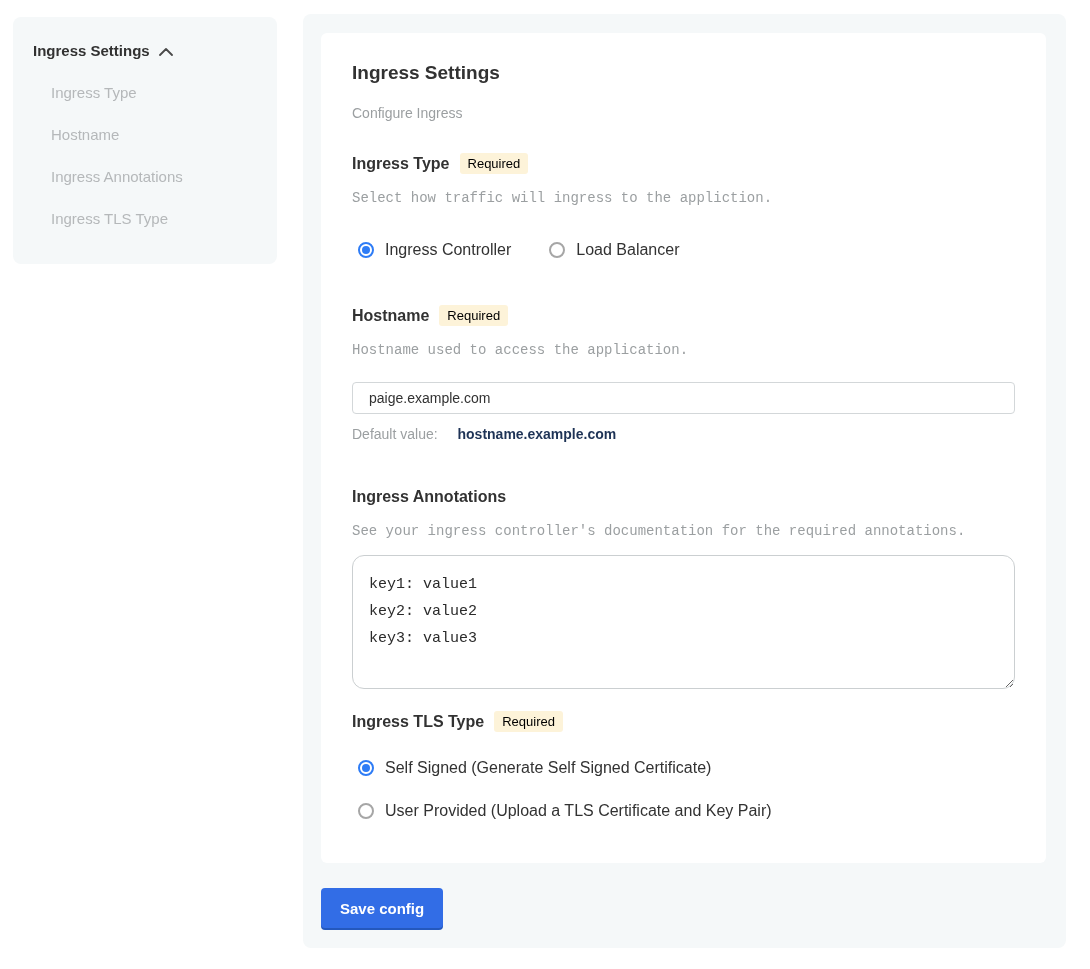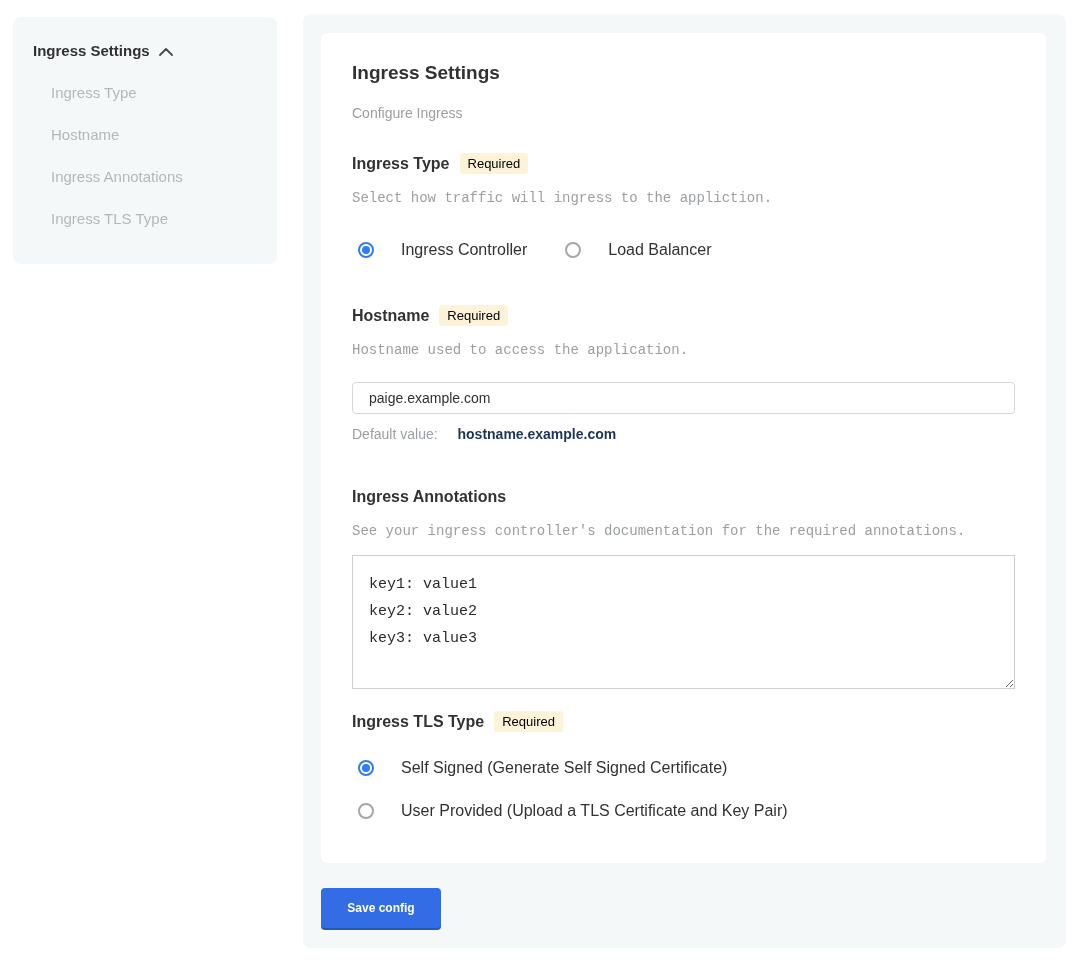--- a/index.html
+++ b/index.html
@@ -33,7 +33,7 @@
 
   .sec-ingress-type { margin-top:31px; }
   .radio-row { margin-top:33px; display:flex; gap:38px; padding-left:6px; }
-  .radio-option { display:inline-flex; align-items:center; gap:27px; cursor:pointer; }
+  .radio-option { display:inline-flex; align-items:center; gap:11px; cursor:pointer; }
   .radio { width:16px; height:16px; border-radius:50%; border:2px solid #a6a6a6;
     background:#fff; position:relative; flex:none; }
   .radio[data-selected="true"] { border-color:#2e7cf6; }

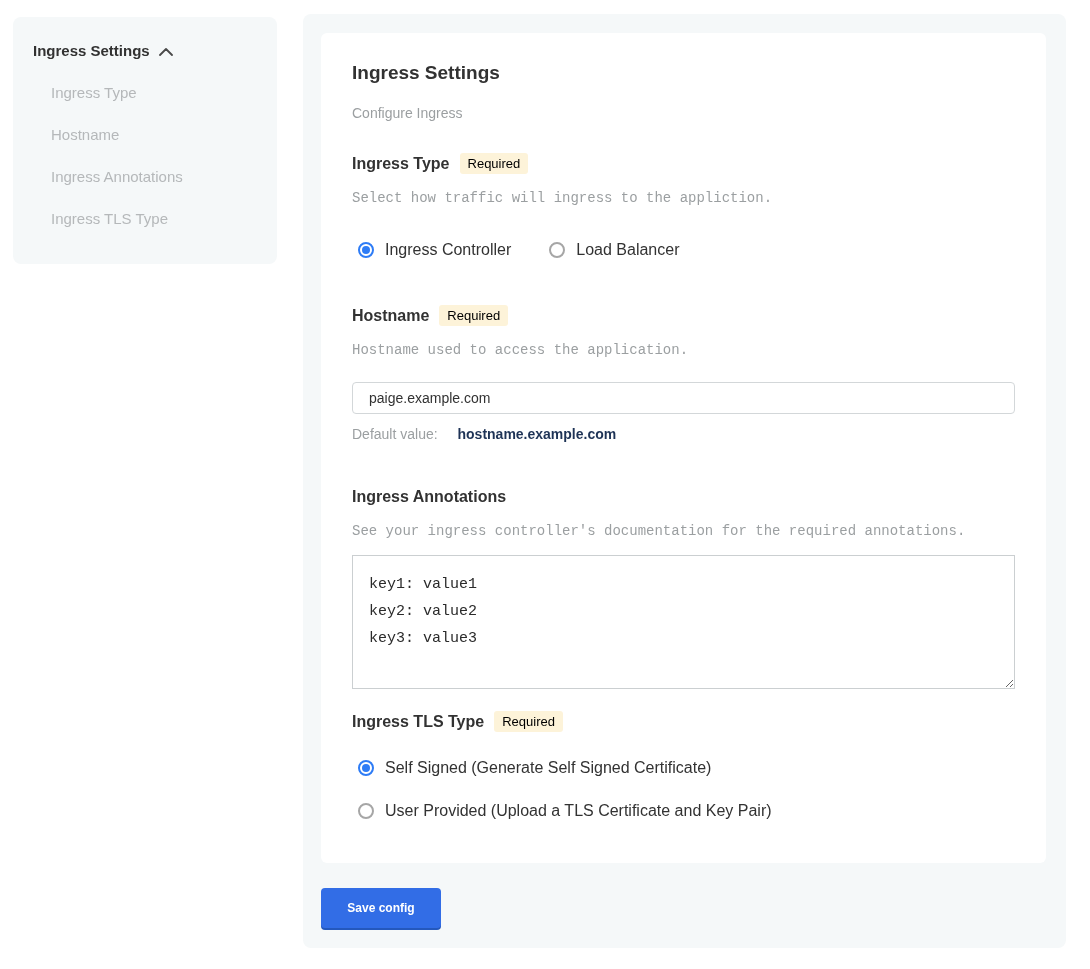--- a/index.html
+++ b/index.html
@@ -51,7 +51,7 @@
 
   .sec-annotations { margin-top:44px; }
   .annotations-textarea { margin-top:15px; display:block; width:663px; height:134px;
-    border:1px solid #cbcfd1; border-radius:0; padding:15px 16px;
+    border:1px solid #cbcfd1; border-radius:12px; padding:15px 16px;
     font-family:"Liberation Mono", monospace; font-size:15px; line-height:27px;
     color:#2b2b2b; background:#fff; resize:both; outline:none; }
 

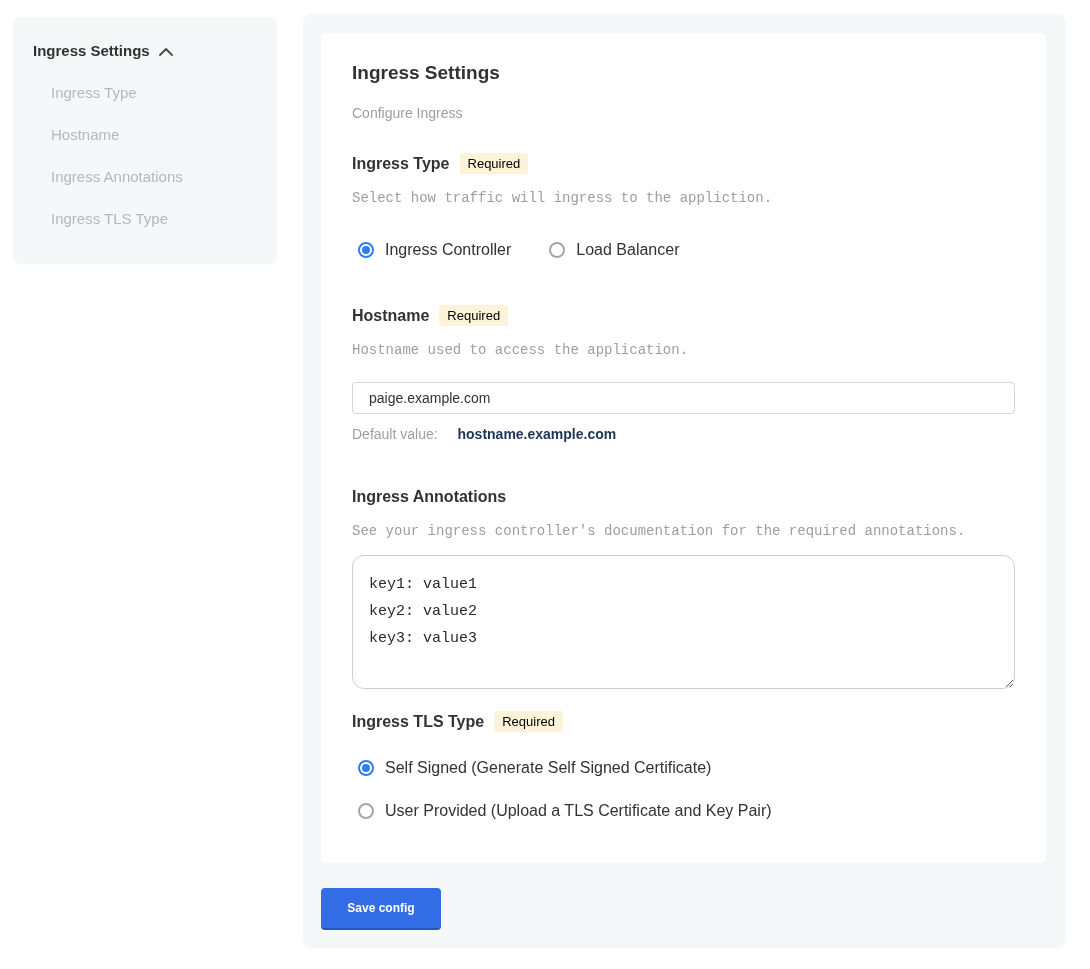--- a/index.html
+++ b/index.html
@@ -60,7 +60,7 @@
     padding-left:6px; }
 
   .save-btn { position:absolute; left:18px; top:874px; min-width:120px; height:40px;
-    padding:0 19px; background:#326de6; color:#ffffff; font-size:12px; font-weight:bold;
+    padding:0 19px; background:#326de6; color:#ffffff; font-size:15px; font-weight:bold;
     font-family:"Liberation Sans", sans-serif; border:none; border-radius:4px;
     box-shadow:0 2px 0 #2458bd; cursor:pointer; }
 </style>

